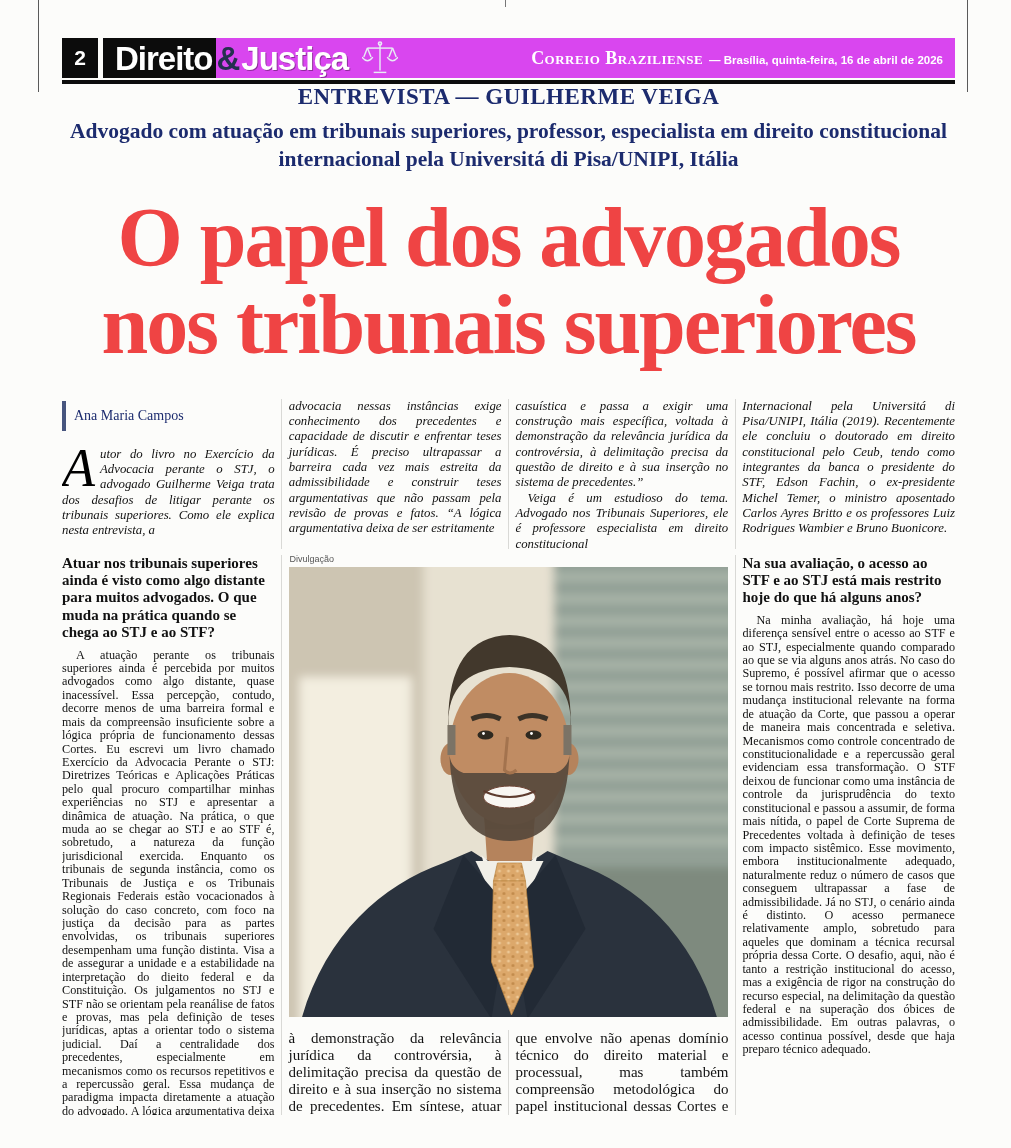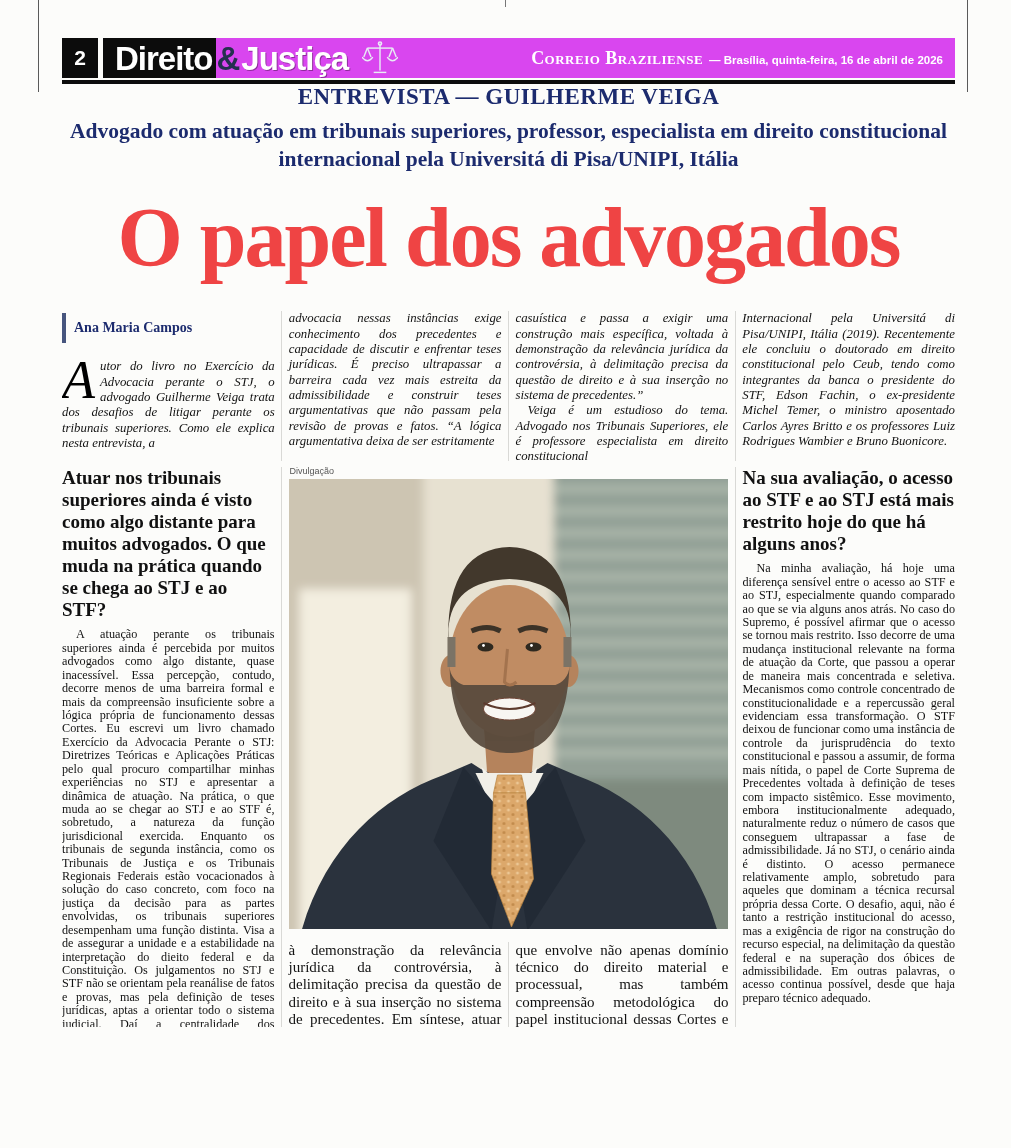--- a/index.html
+++ b/index.html
@@ -110,6 +110,7 @@
     <div class="subtitle">Advogado com atuação em tribunais superiores, professor, especialista em direito constitucional internacional pela Universitá di Pisa/UNIPI, Itália</div>
     <div class="headline">
       <div>O papel dos advogados</div>
+      <div>nos tribunais superiores</div>
     </div>
 
     <div class="row-a">

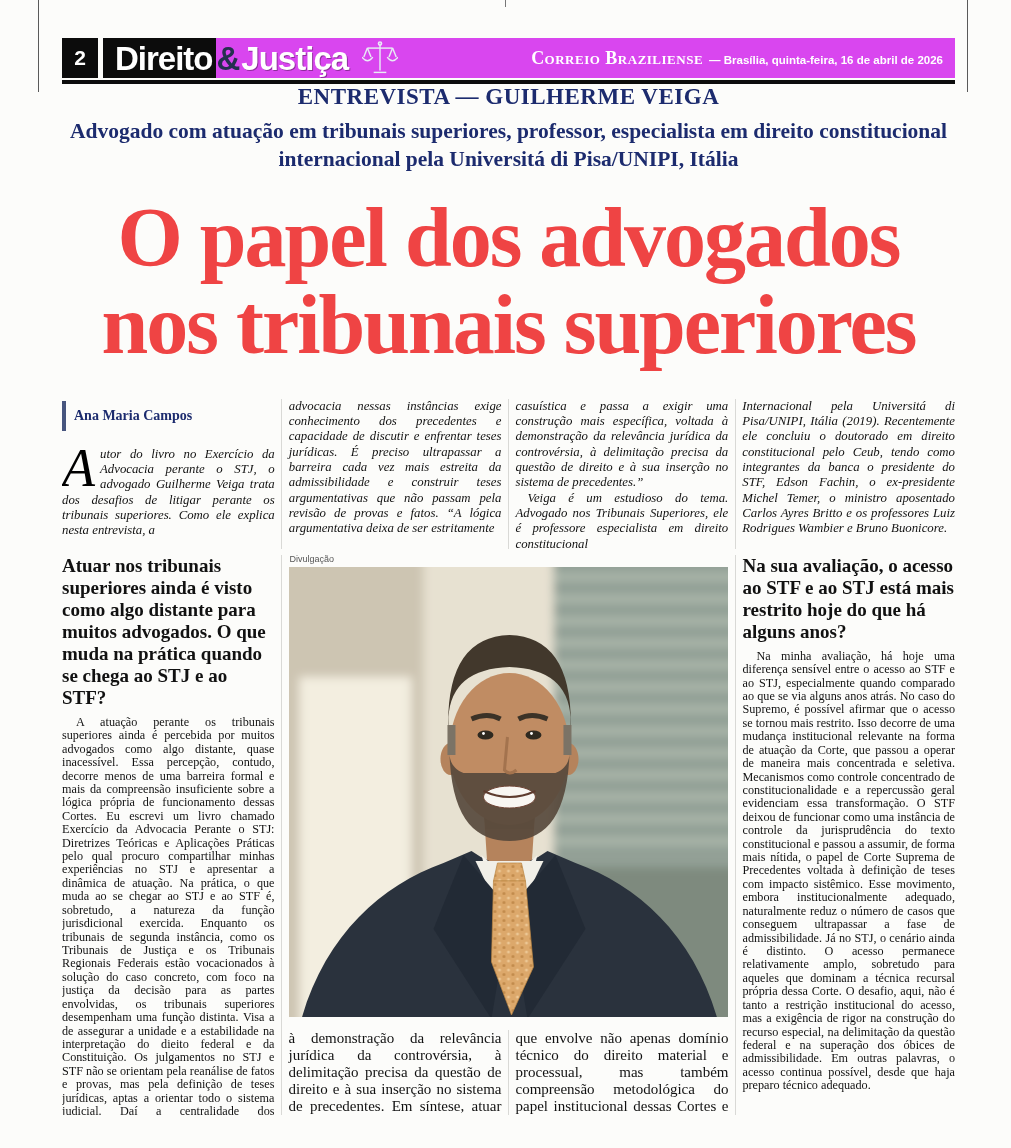--- a/index.html
+++ b/index.html
@@ -49,7 +49,7 @@
 
   .byline{display:flex;align-items:center;gap:8px;margin-bottom:16px;margin-top:2px;}
   .byline-bar{width:4px;height:30px;background:#47557e;}
-  .byline-name{font-weight:bold;font-size:14px;color:#1c2b6e;}
+  .byline-name{font-weight:normal;font-size:14px;color:#1c2b6e;}
 
   .intro{font-style:italic;font-size:12.8px;line-height:1.2;text-align:justify;}
   .intro p{margin:0;}

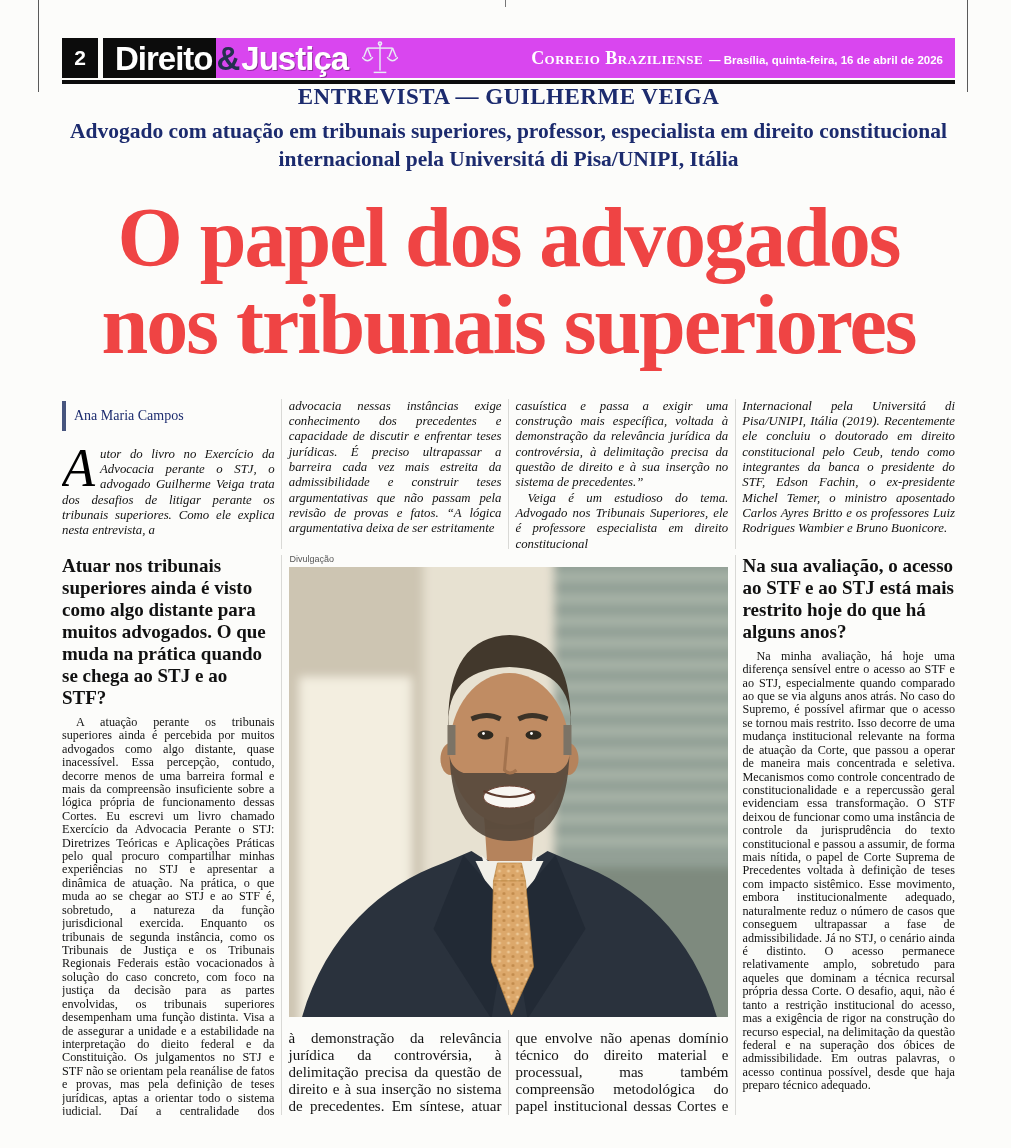--- a/index.html
+++ b/index.html
@@ -56,7 +56,7 @@
   .intro p.indent{text-indent:12px;}
   .dropcap{float:left;font-size:54px;line-height:42px;padding-right:5px;font-style:italic;font-weight:normal;color:#000;}
 
-  .question{font-weight:bold;font-size:19px;line-height:1.16;margin:0 0 7px 0;}
+  .question{font-weight:bold;font-size:15px;line-height:1.16;margin:0 0 7px 0;}
   .answer{font-size:12.2px;line-height:1.1;text-align:justify;text-indent:14px;margin:0;}
 
   .credit{font-family:"Liberation Sans",sans-serif;font-size:9px;color:#555;margin:0 0 3px 1px;line-height:1;}

